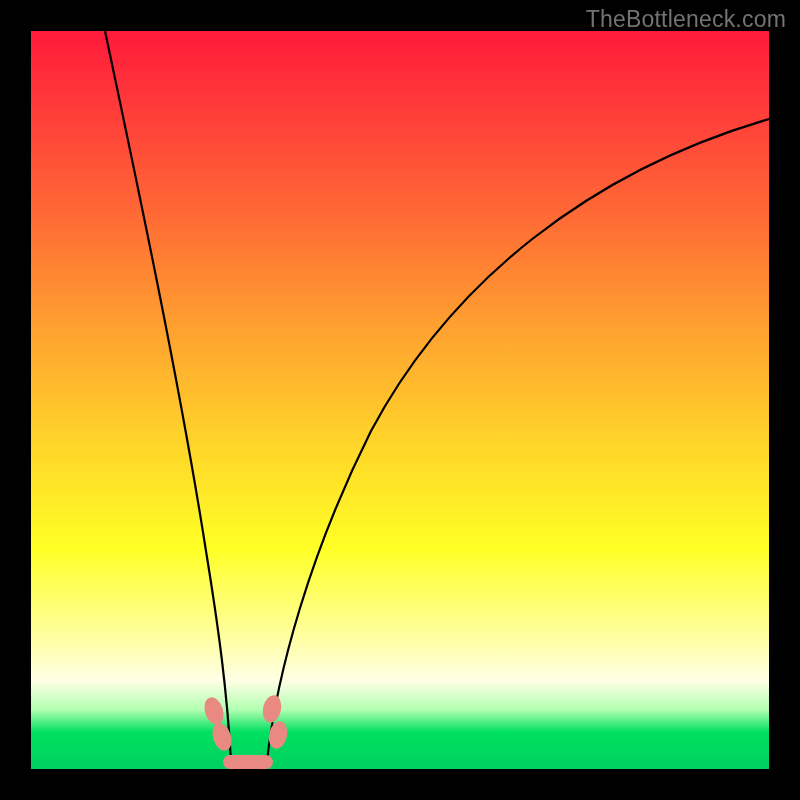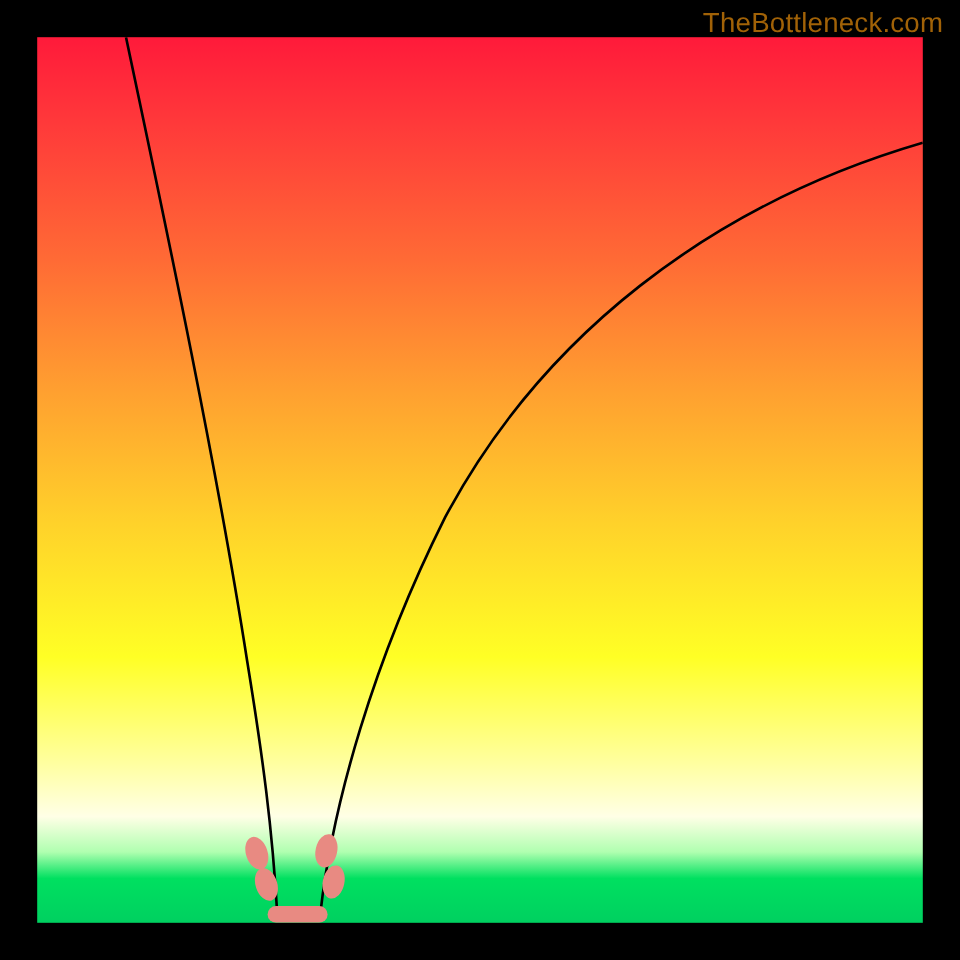--- a/index.html
+++ b/index.html
@@ -35,7 +35,7 @@
     position: absolute;
     top: 6px;
     right: 14px;
-    color: #a16207;
+    color: #737373;
     font-size: 23px;
     font-weight: 500;
     letter-spacing: 0.2px;

